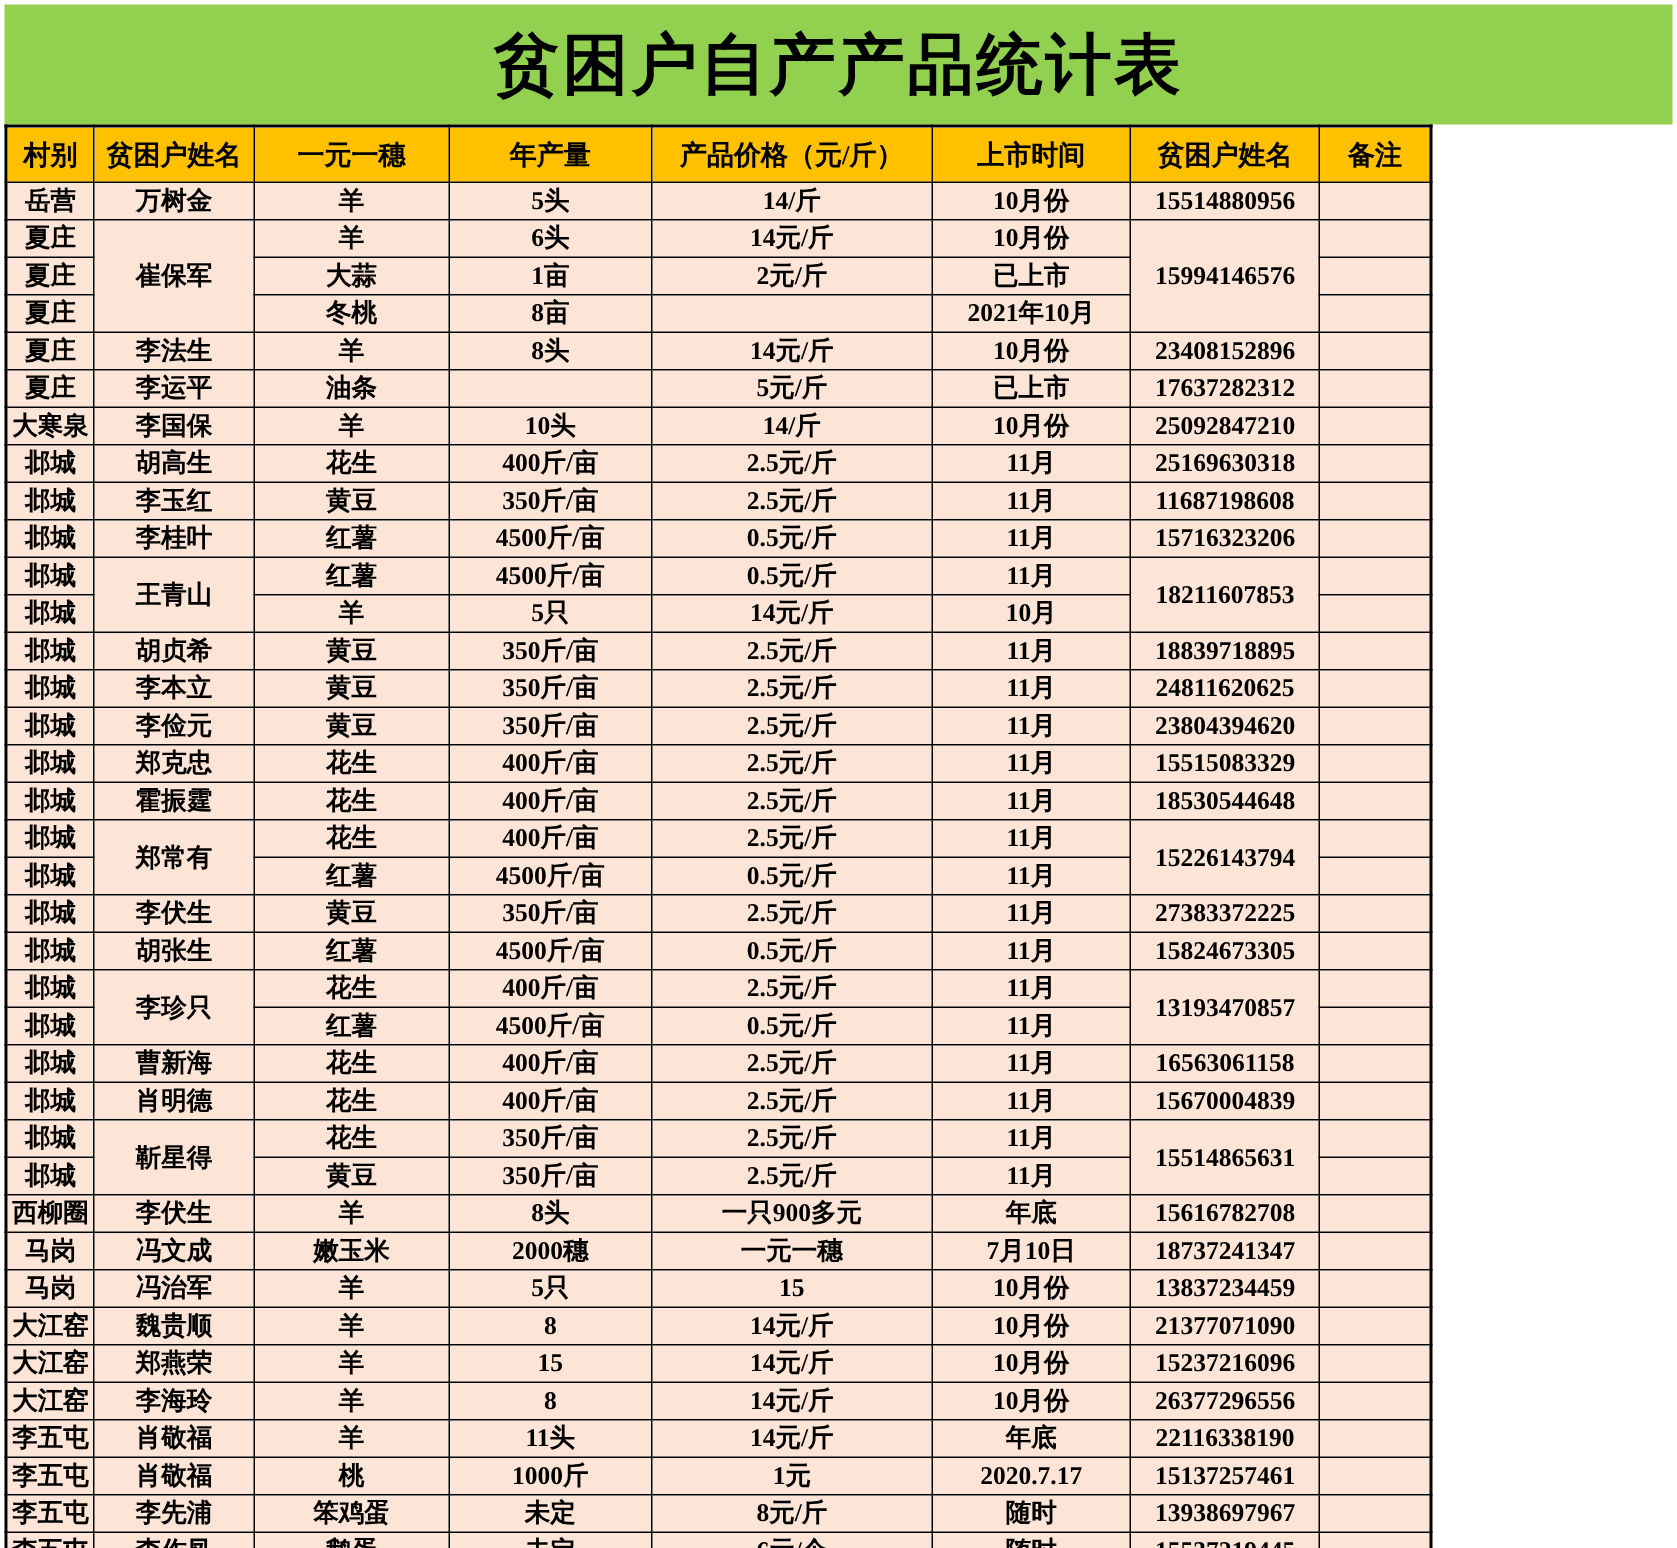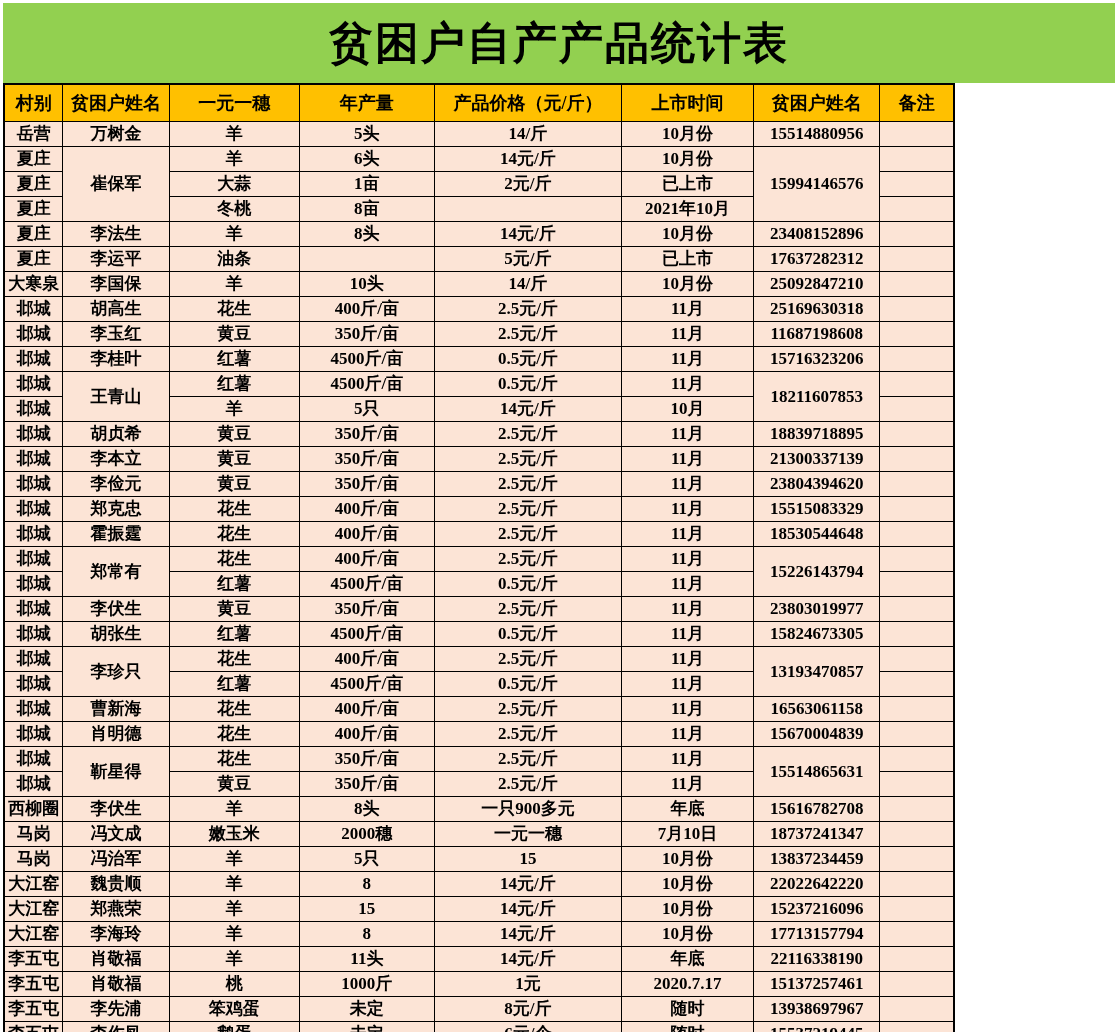--- a/index.html
+++ b/index.html
@@ -208,7 +208,7 @@
           <td>350斤/亩</td>
           <td>2.5元/斤</td>
           <td>11月</td>
-          <td>21300337139</td>
+          <td>24811620625</td>
           <td></td>
         </tr>
         <tr>

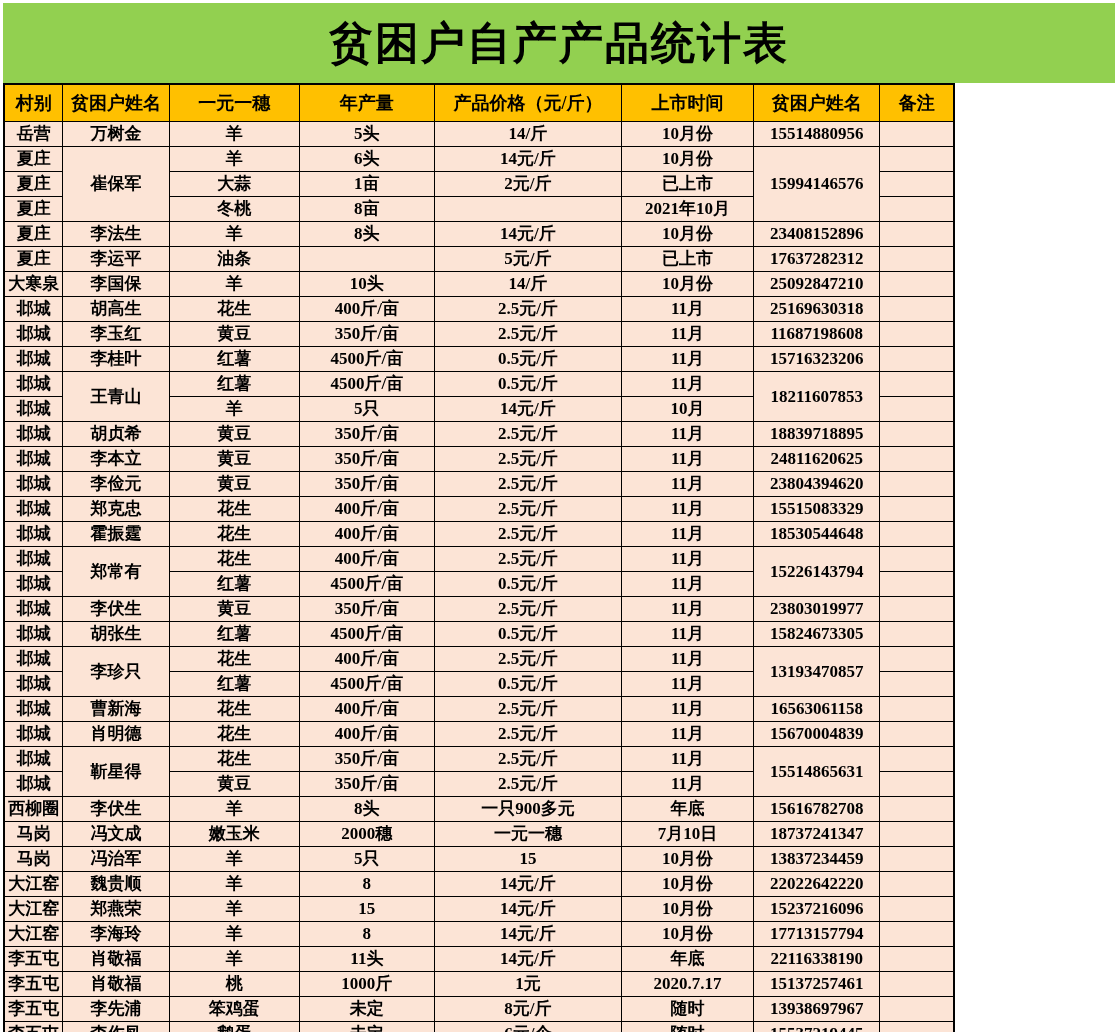--- a/index.html
+++ b/index.html
@@ -266,7 +266,7 @@
           <td>350斤/亩</td>
           <td>2.5元/斤</td>
           <td>11月</td>
-          <td>23803019977</td>
+          <td>27383372225</td>
           <td></td>
         </tr>
         <tr>

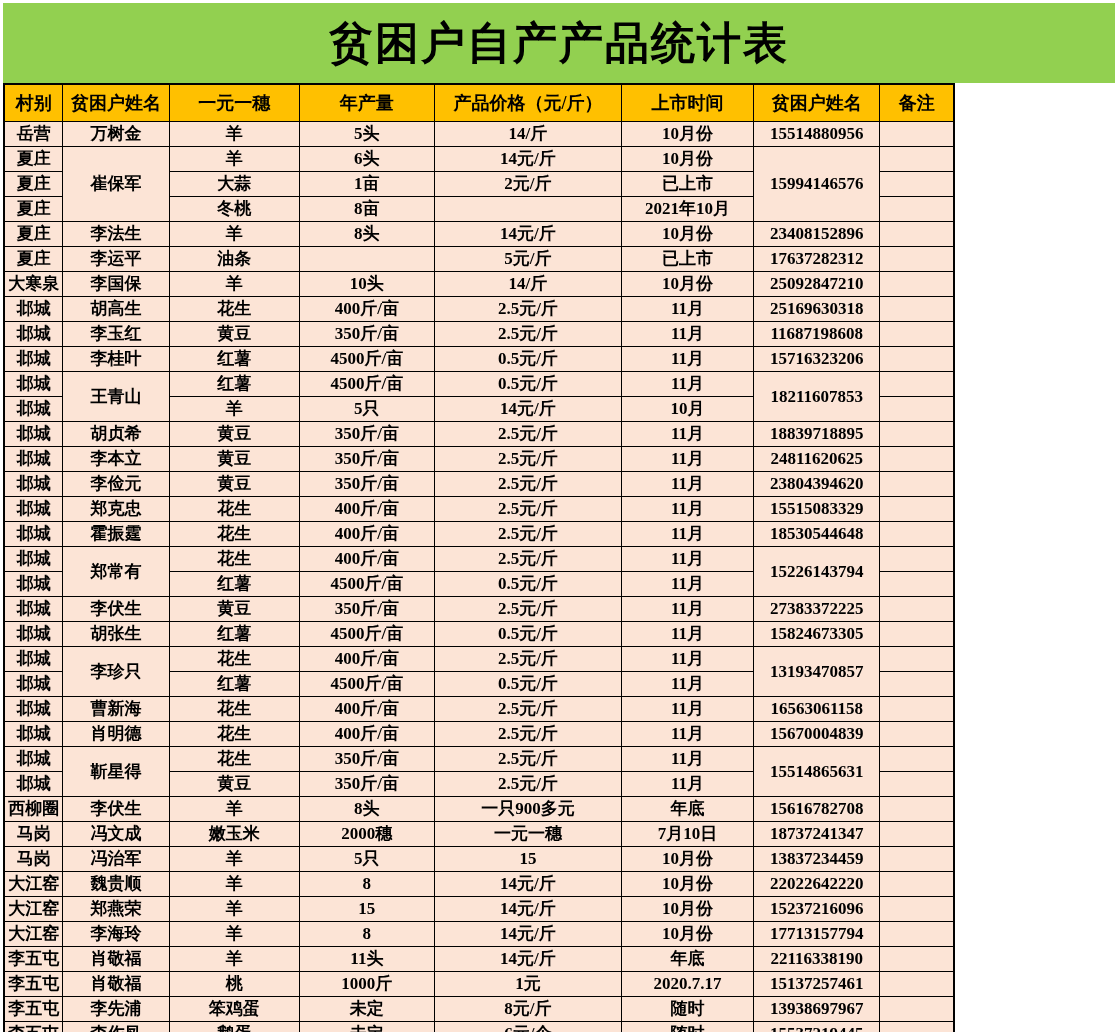--- a/index.html
+++ b/index.html
@@ -372,7 +372,7 @@
           <td>8</td>
           <td>14元/斤</td>
           <td>10月份</td>
-          <td>22022642220</td>
+          <td>21377071090</td>
           <td></td>
         </tr>
         <tr>

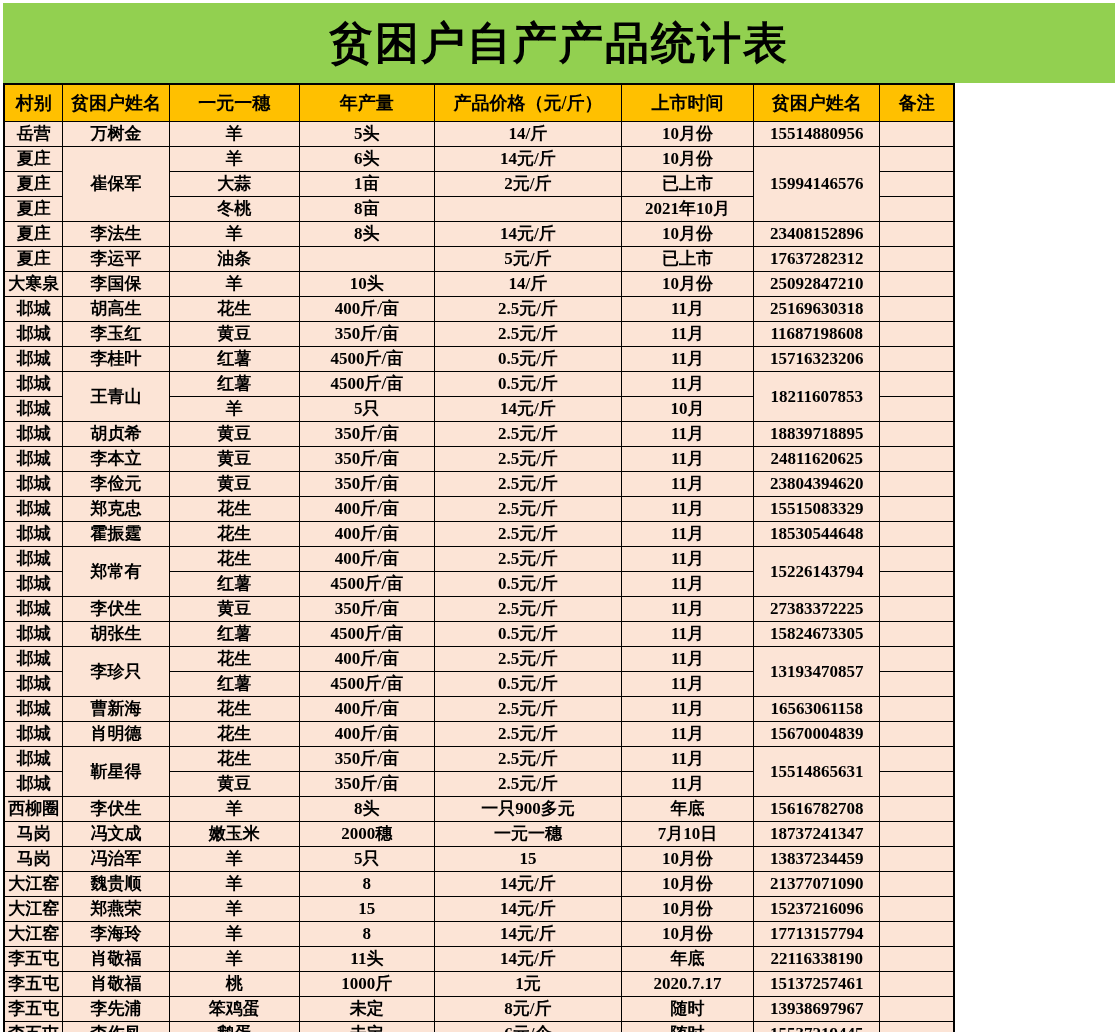--- a/index.html
+++ b/index.html
@@ -392,7 +392,7 @@
           <td>8</td>
           <td>14元/斤</td>
           <td>10月份</td>
-          <td>17713157794</td>
+          <td>26377296556</td>
           <td></td>
         </tr>
         <tr>

